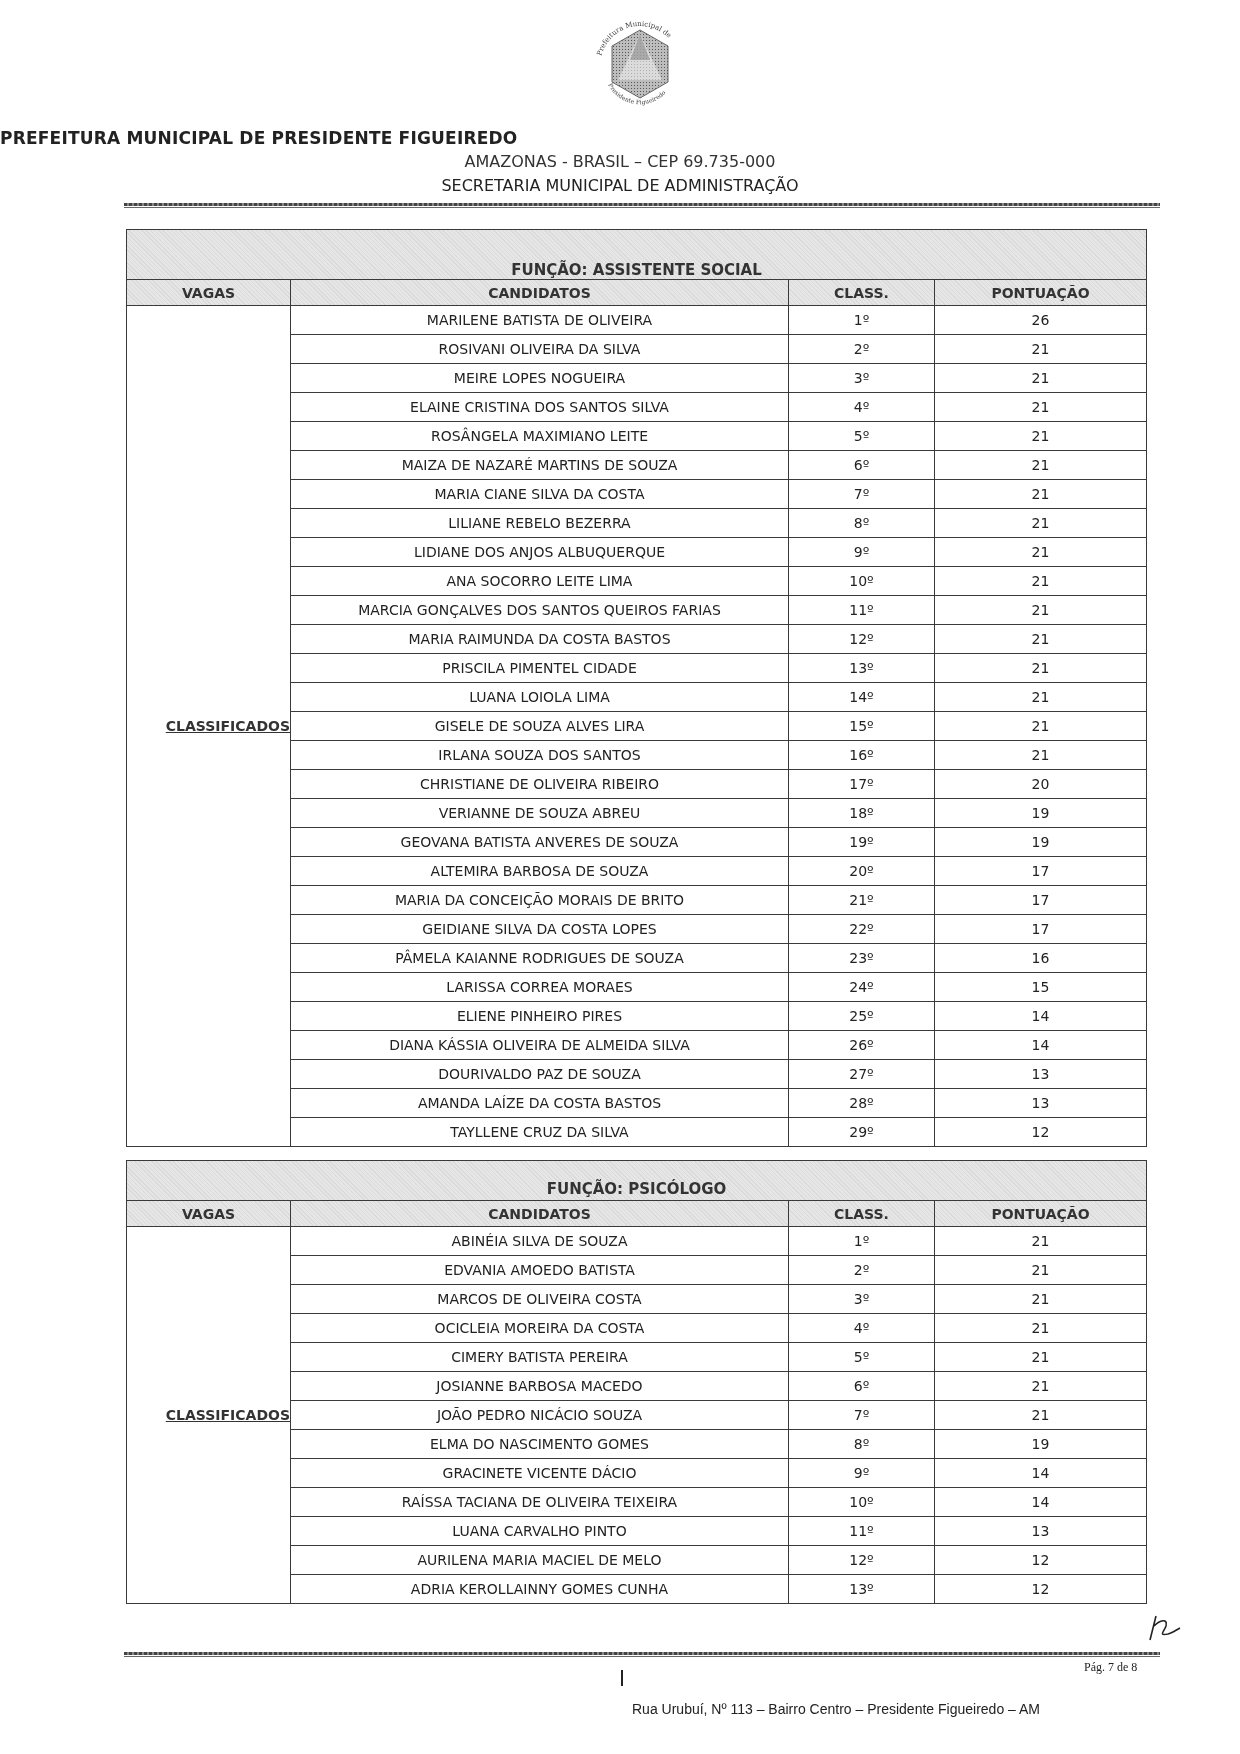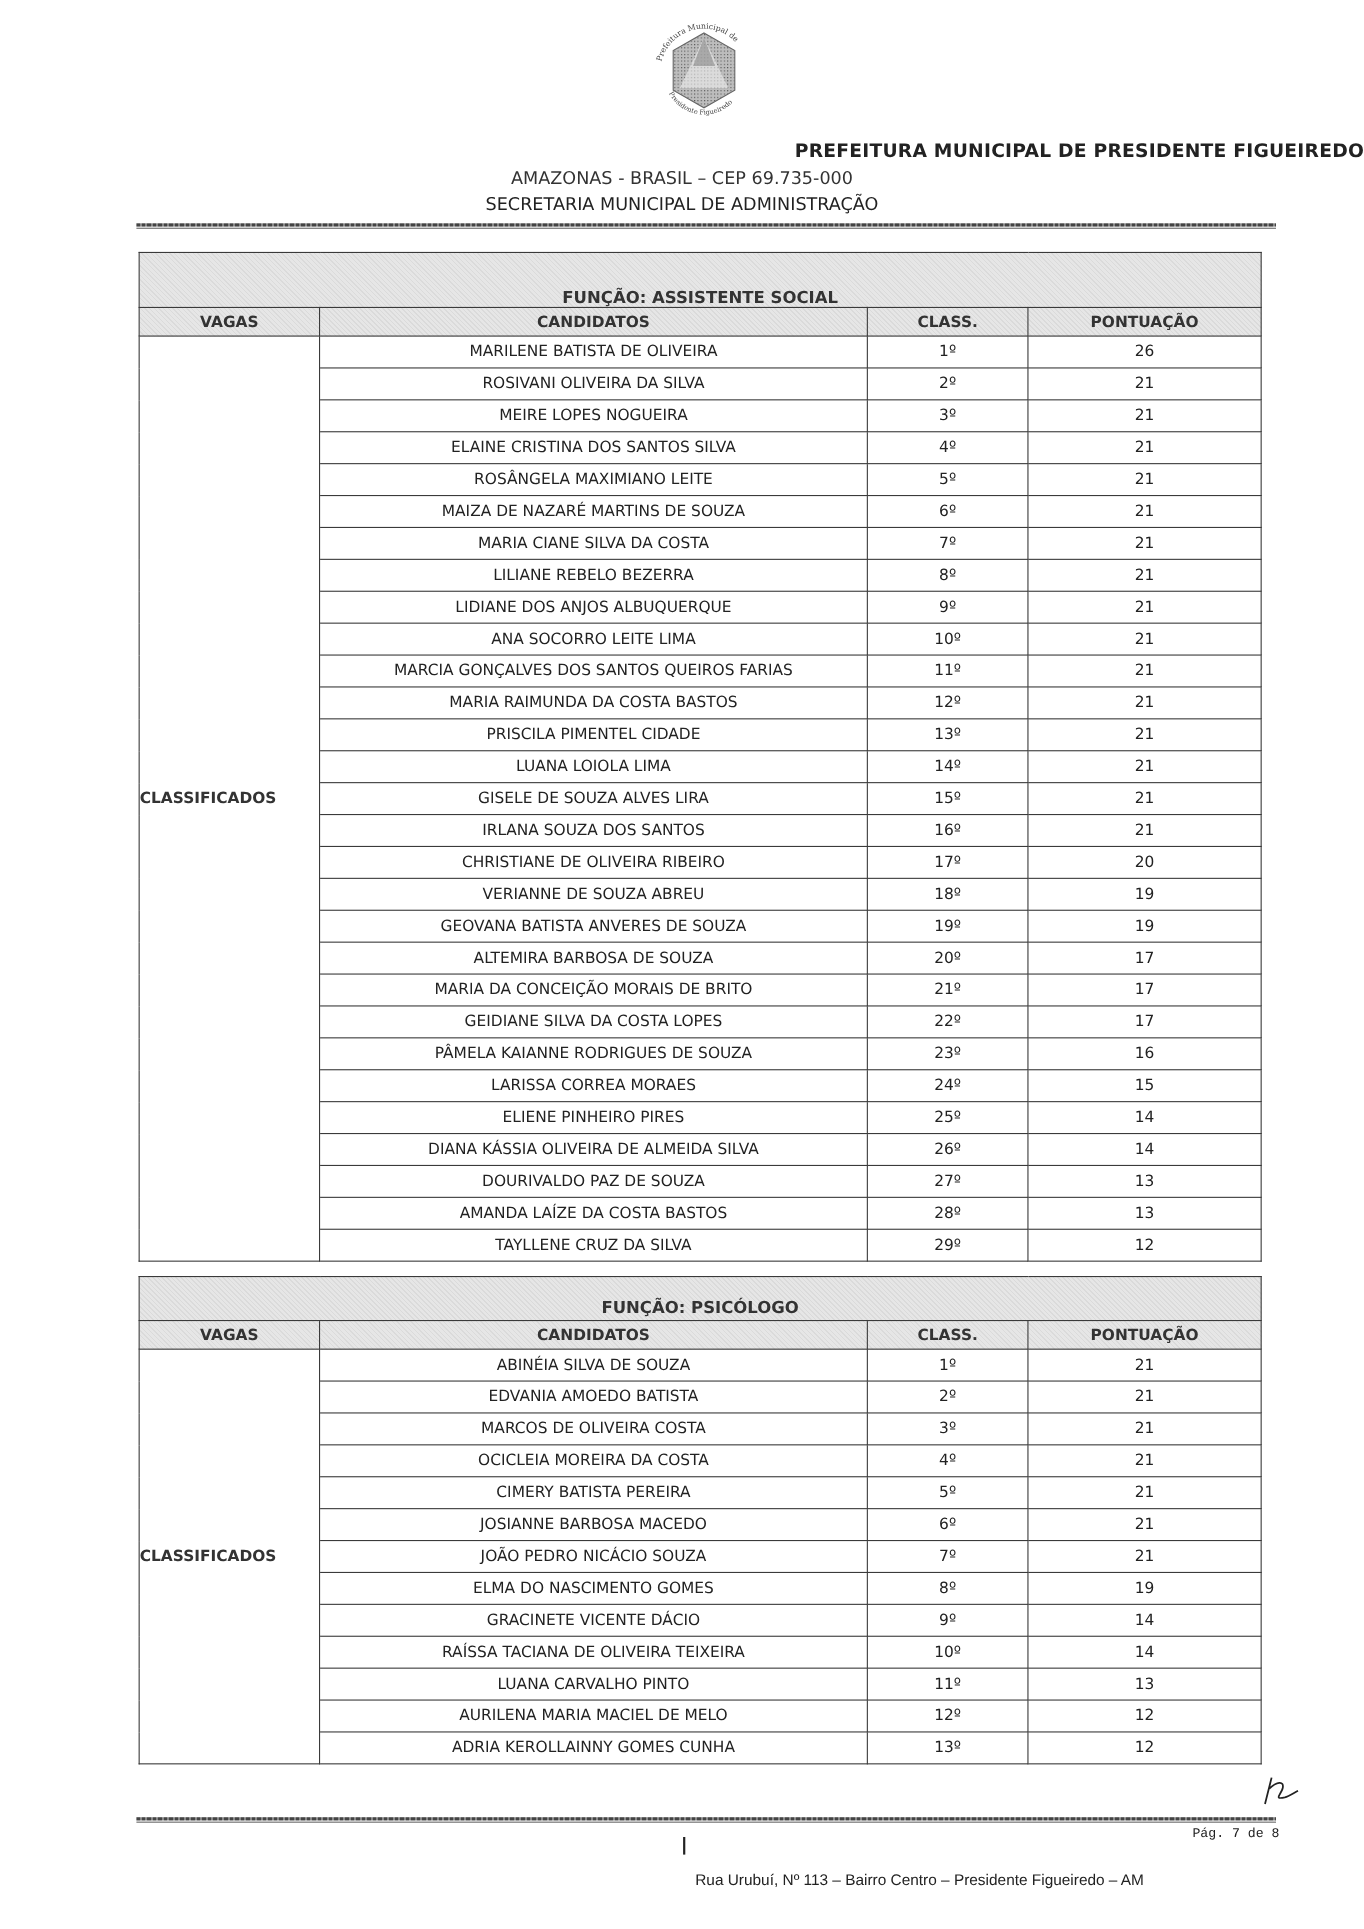--- a/index.html
+++ b/index.html
@@ -8,7 +8,7 @@
 
   .header { position: absolute; left: 0; top: 0; width: 1240px; text-align: center; }
   .logo { position: absolute; left: 586px; top: 10px; width: 108px; height: 108px; }
-  .h-title { position: absolute; top: 128px; width: 1240px; text-align: right;
+  .h-title { position: absolute; top: 128px; width: 1240px; text-align: left;
              font-family: "DejaVu Sans", sans-serif; font-weight: bold; font-size: 17px; letter-spacing: 0.2px; color: #222; }
   .h-sub { position: absolute; top: 152px; width: 1240px; text-align: center;
            font-family: "DejaVu Sans", sans-serif; font-size: 16px; color: #333; }

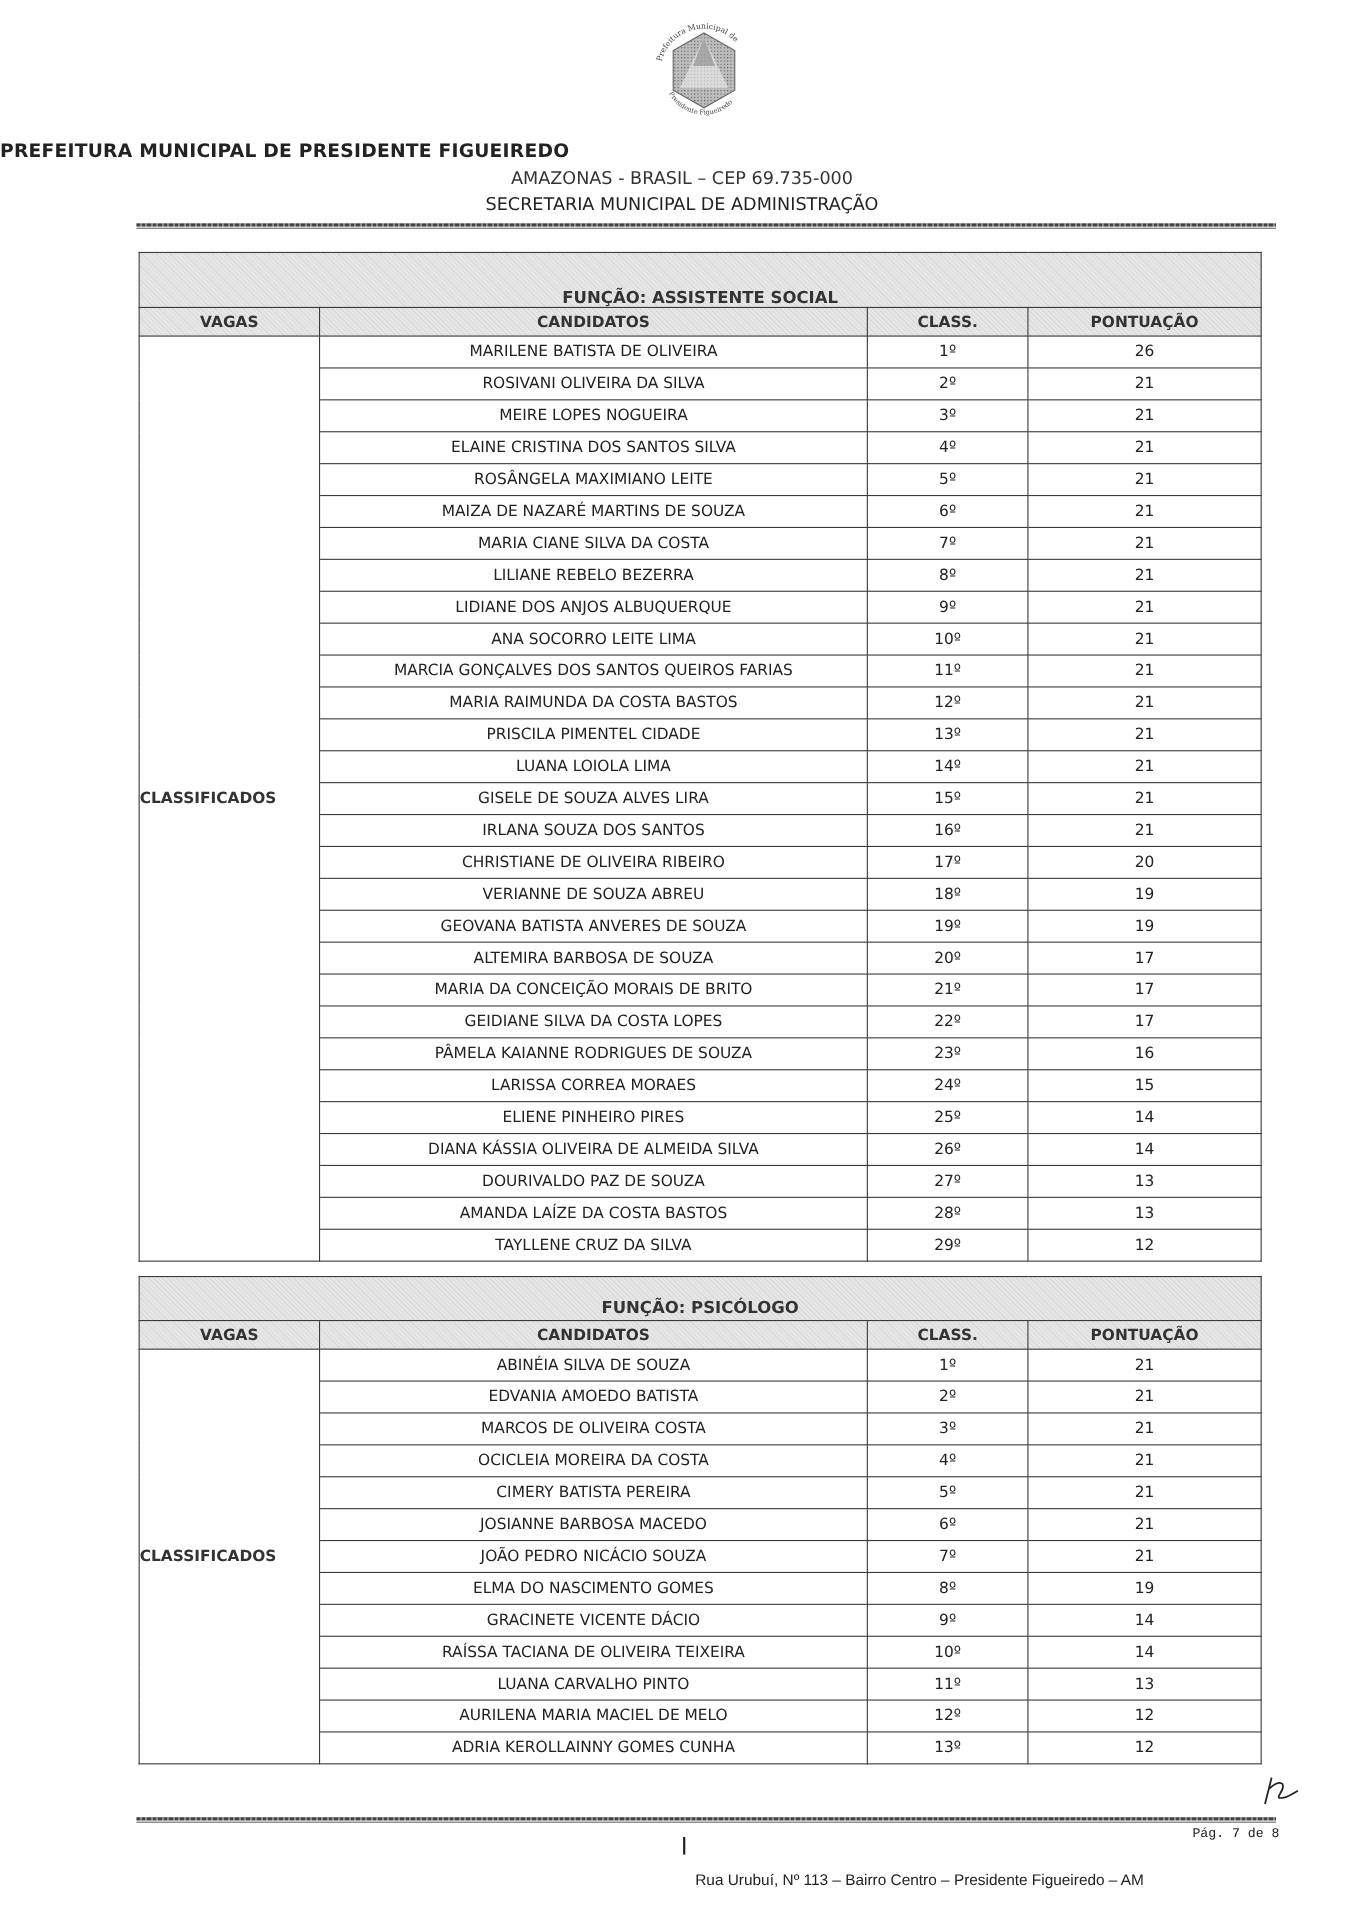--- a/index.html
+++ b/index.html
@@ -29,7 +29,7 @@
   .data-row td { height: 28px; font-size: 14px; color: #222; }
   td.name { padding-left: 10px; text-align: center; }
   td.cls, td.pts { text-align: center; }
-  td.vagas { text-align: left; font-size: 14px; font-weight: bold; color: #333; vertical-align: middle; }
+  td.vagas { text-align: right; font-size: 14px; font-weight: bold; color: #333; vertical-align: middle; text-decoration: underline; }
 
   #t1 { top: 229px; }
   #t2 { top: 1160px; }

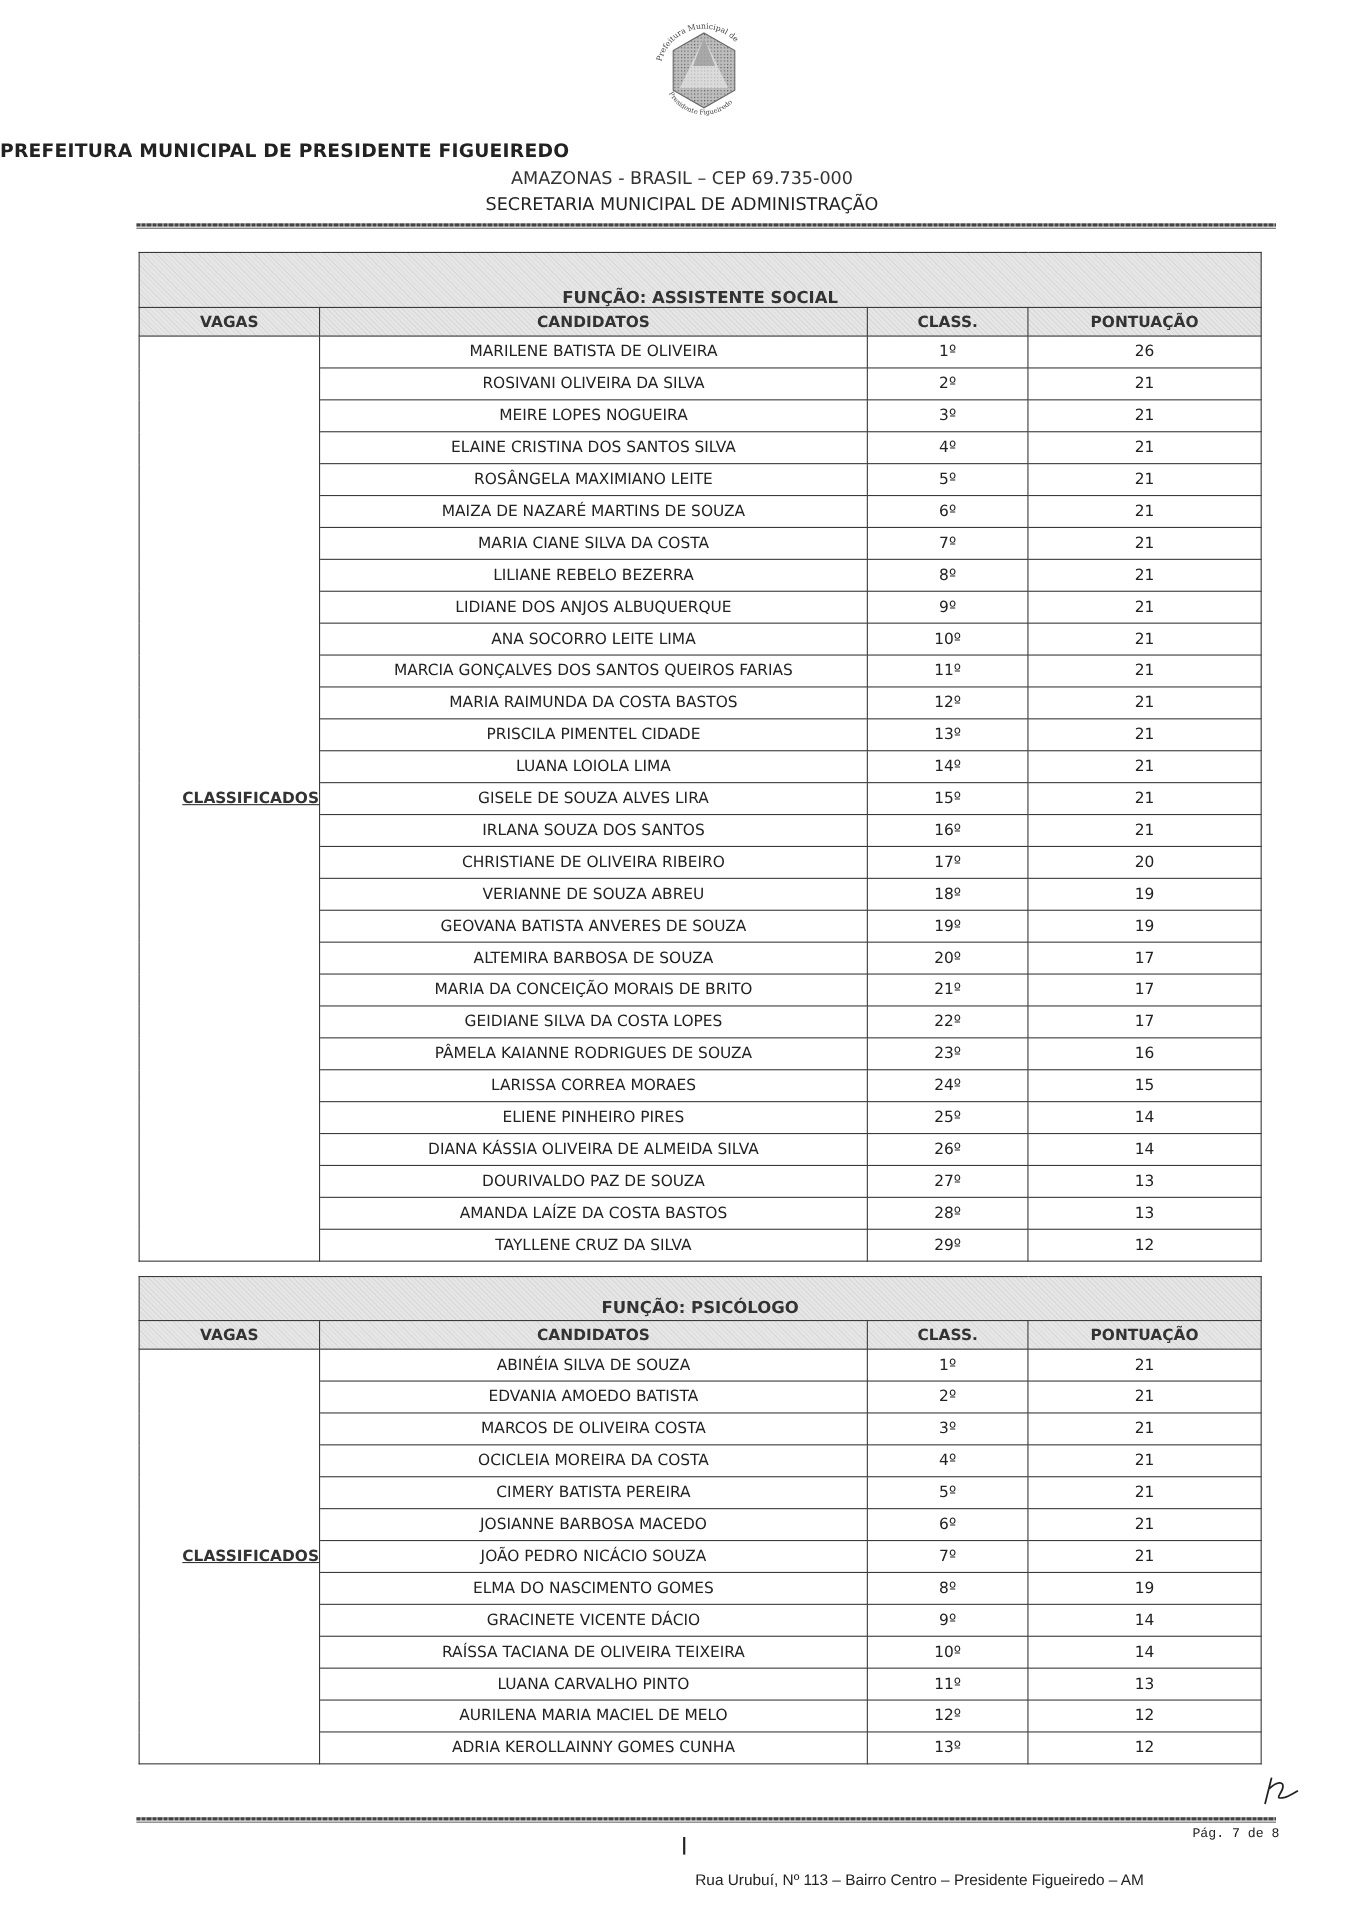--- a/index.html
+++ b/index.html
@@ -40,7 +40,7 @@
   .f-rule2 { position: absolute; left: 124px; top: 1656px; width: 1036px; height: 1px; background: #666; }
   .f-bar { position: absolute; left: 621px; top: 1670px; width: 2px; height: 16px; background: #222; }
   .f-addr { position: absolute; left: 632px; top: 1669px; font-family: "Liberation Sans", sans-serif; font-size: 14px; color: #222; margin-top: 32px; }
-  .f-page { position: absolute; left: 1084px; top: 1660px; font-family: Liberation Mono, monospace; font-size: 12px; color: #222; }
+  .f-page { position: absolute; left: 1084px; top: 1660px; font-family: Liberation Serif, serif; font-size: 12px; color: #222; }
 </style>
 </head>
 <body>

